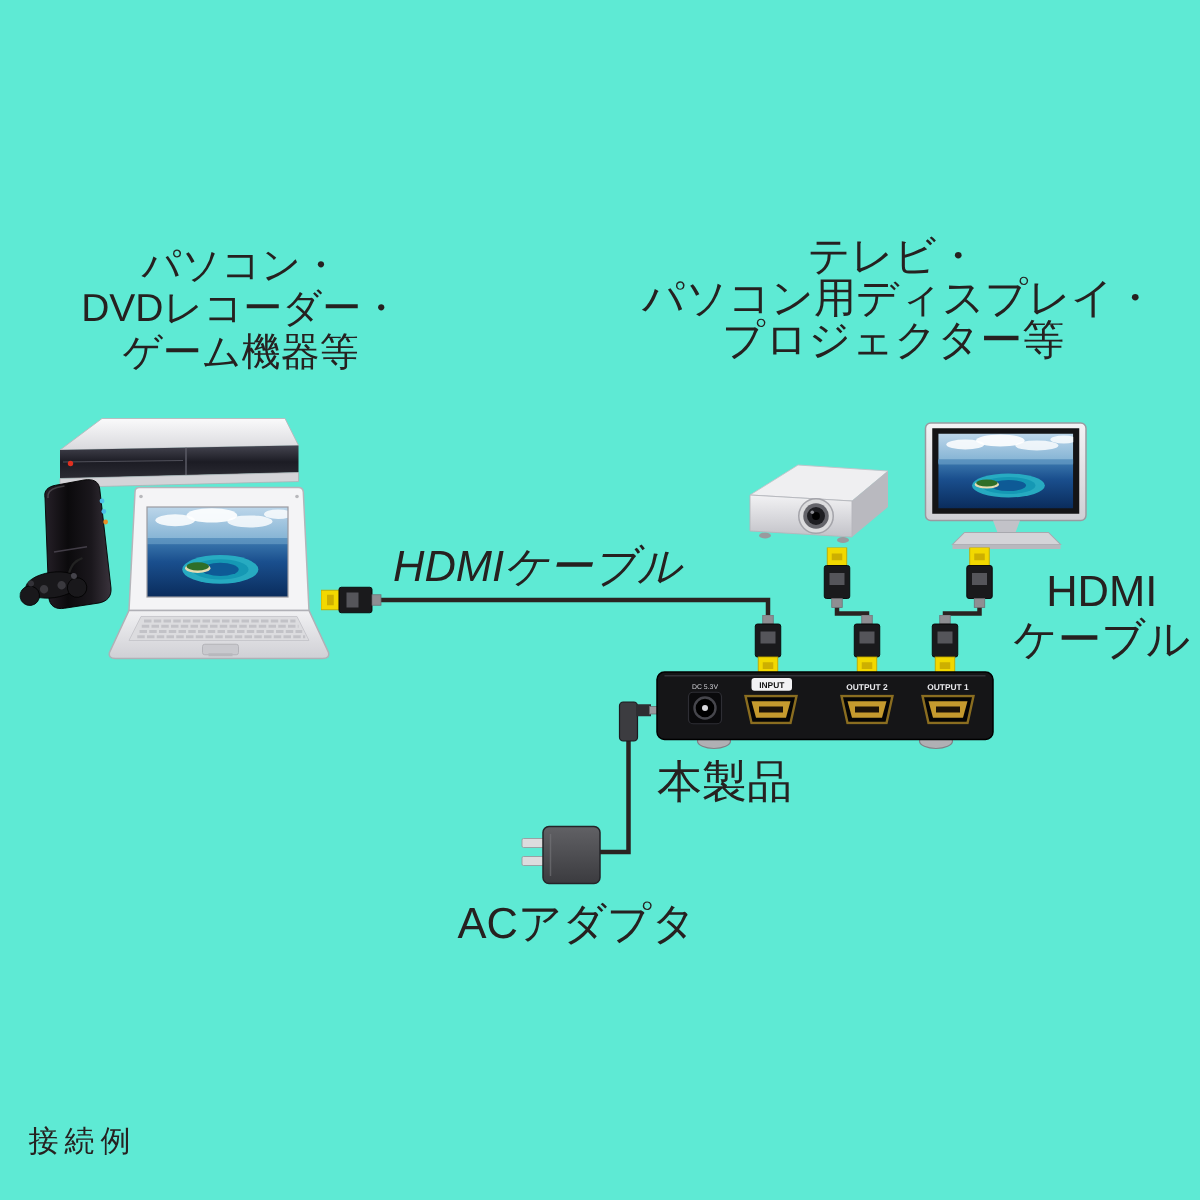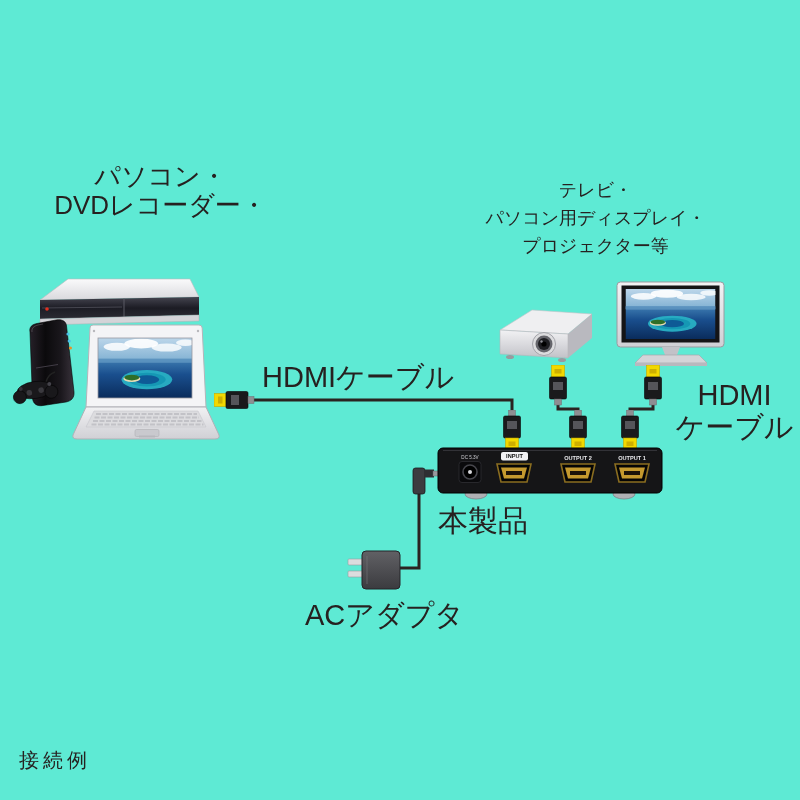--- a/index.html
+++ b/index.html
@@ -11,7 +11,7 @@
   .lbl{position:absolute;white-space:nowrap;color:#262120;}
   .lbl-block{text-align:center;white-space:nowrap;}
   .src-label{left:18px;top:162px;width:285px;font-size:26px;line-height:29px;}
-  .disp-label{left:428px;top:176px;width:335px;font-size:18px;line-height:28px;}
+  .disp-label{left:428px;top:160px;width:335px;font-size:28px;line-height:28px;font-family:Liberation Mono, monospace;}
   .hdmi-left-label{left:262px;top:358px;font-size:29px;}
   .hdmi-right-label{left:667px;top:379px;width:135px;font-size:29px;line-height:32px;text-align:center;}
   .product-label{left:438px;top:501px;width:224px;font-size:30px;text-align:left;}

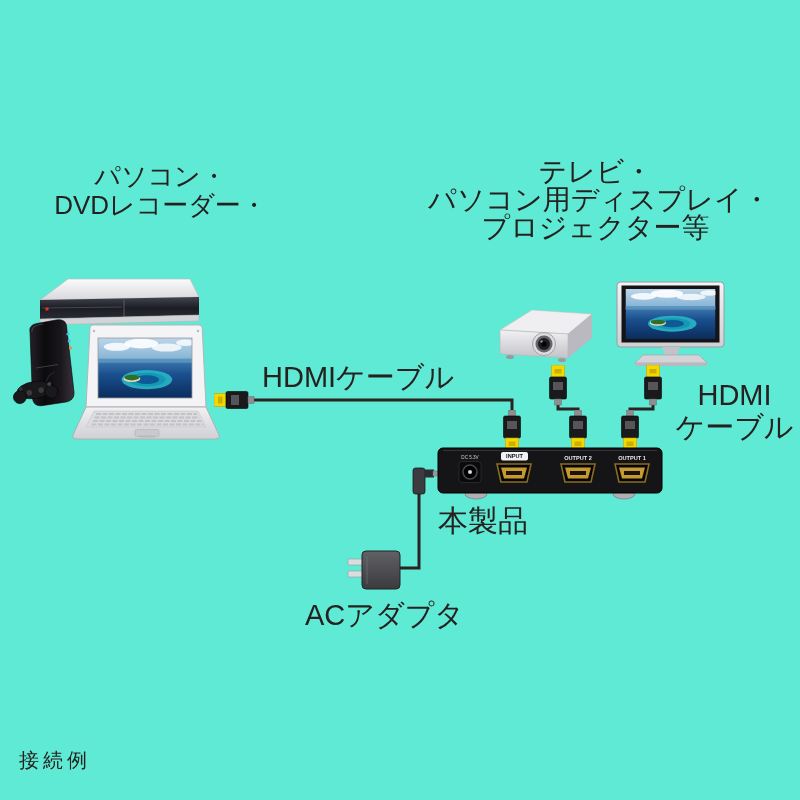--- a/index.html
+++ b/index.html
@@ -246,6 +246,7 @@
   <div class="lbl src-label lbl-block">
     <div>パソコン・</div>
     <div>DVDレコーダー・</div>
+    <div>ゲーム機器等</div>
   </div>
 
   <div class="lbl disp-label lbl-block">

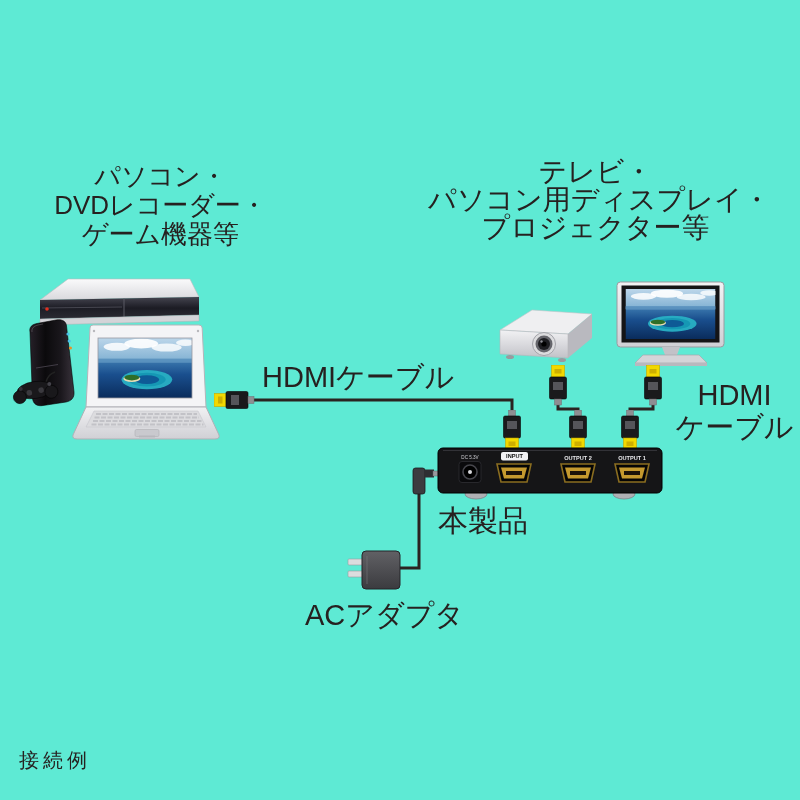--- a/index.html
+++ b/index.html
@@ -12,7 +12,7 @@
   .lbl-block{text-align:center;white-space:nowrap;}
   .src-label{left:18px;top:162px;width:285px;font-size:26px;line-height:29px;}
   .disp-label{left:428px;top:160px;width:335px;font-size:28px;line-height:28px;font-family:Liberation Mono, monospace;}
-  .hdmi-left-label{left:262px;top:358px;font-size:29px;}
+  .hdmi-left-label{left:262px;top:358px;font-size:29px;font-style:italic;}
   .hdmi-right-label{left:667px;top:379px;width:135px;font-size:29px;line-height:32px;text-align:center;}
   .product-label{left:438px;top:501px;width:224px;font-size:30px;text-align:left;}
   .ac-label{left:305px;top:596px;font-size:29px;}

